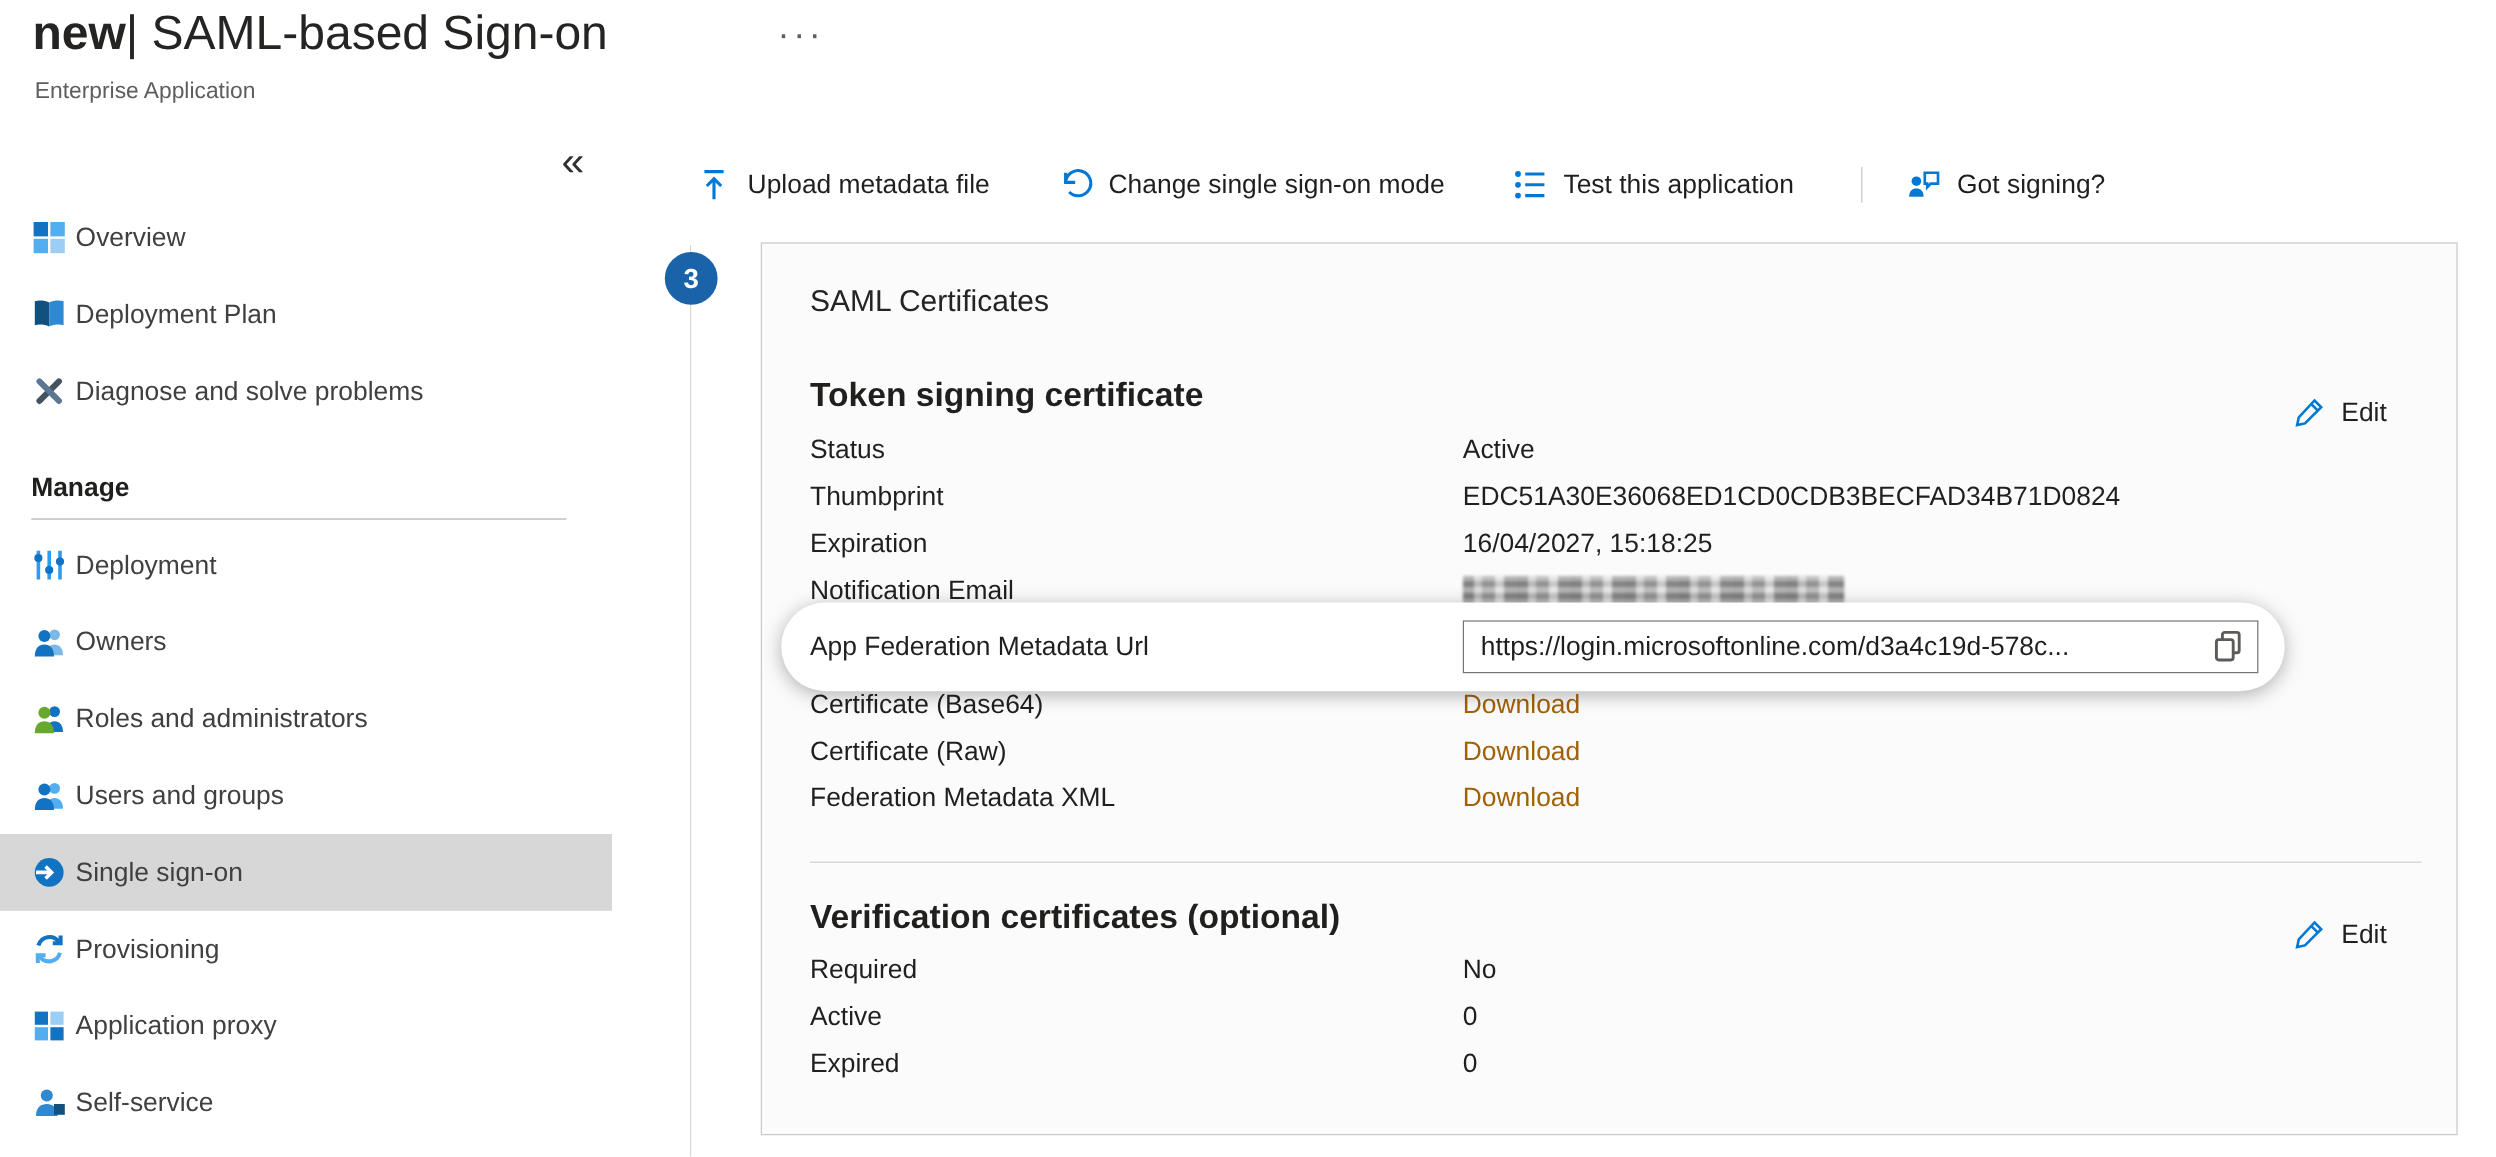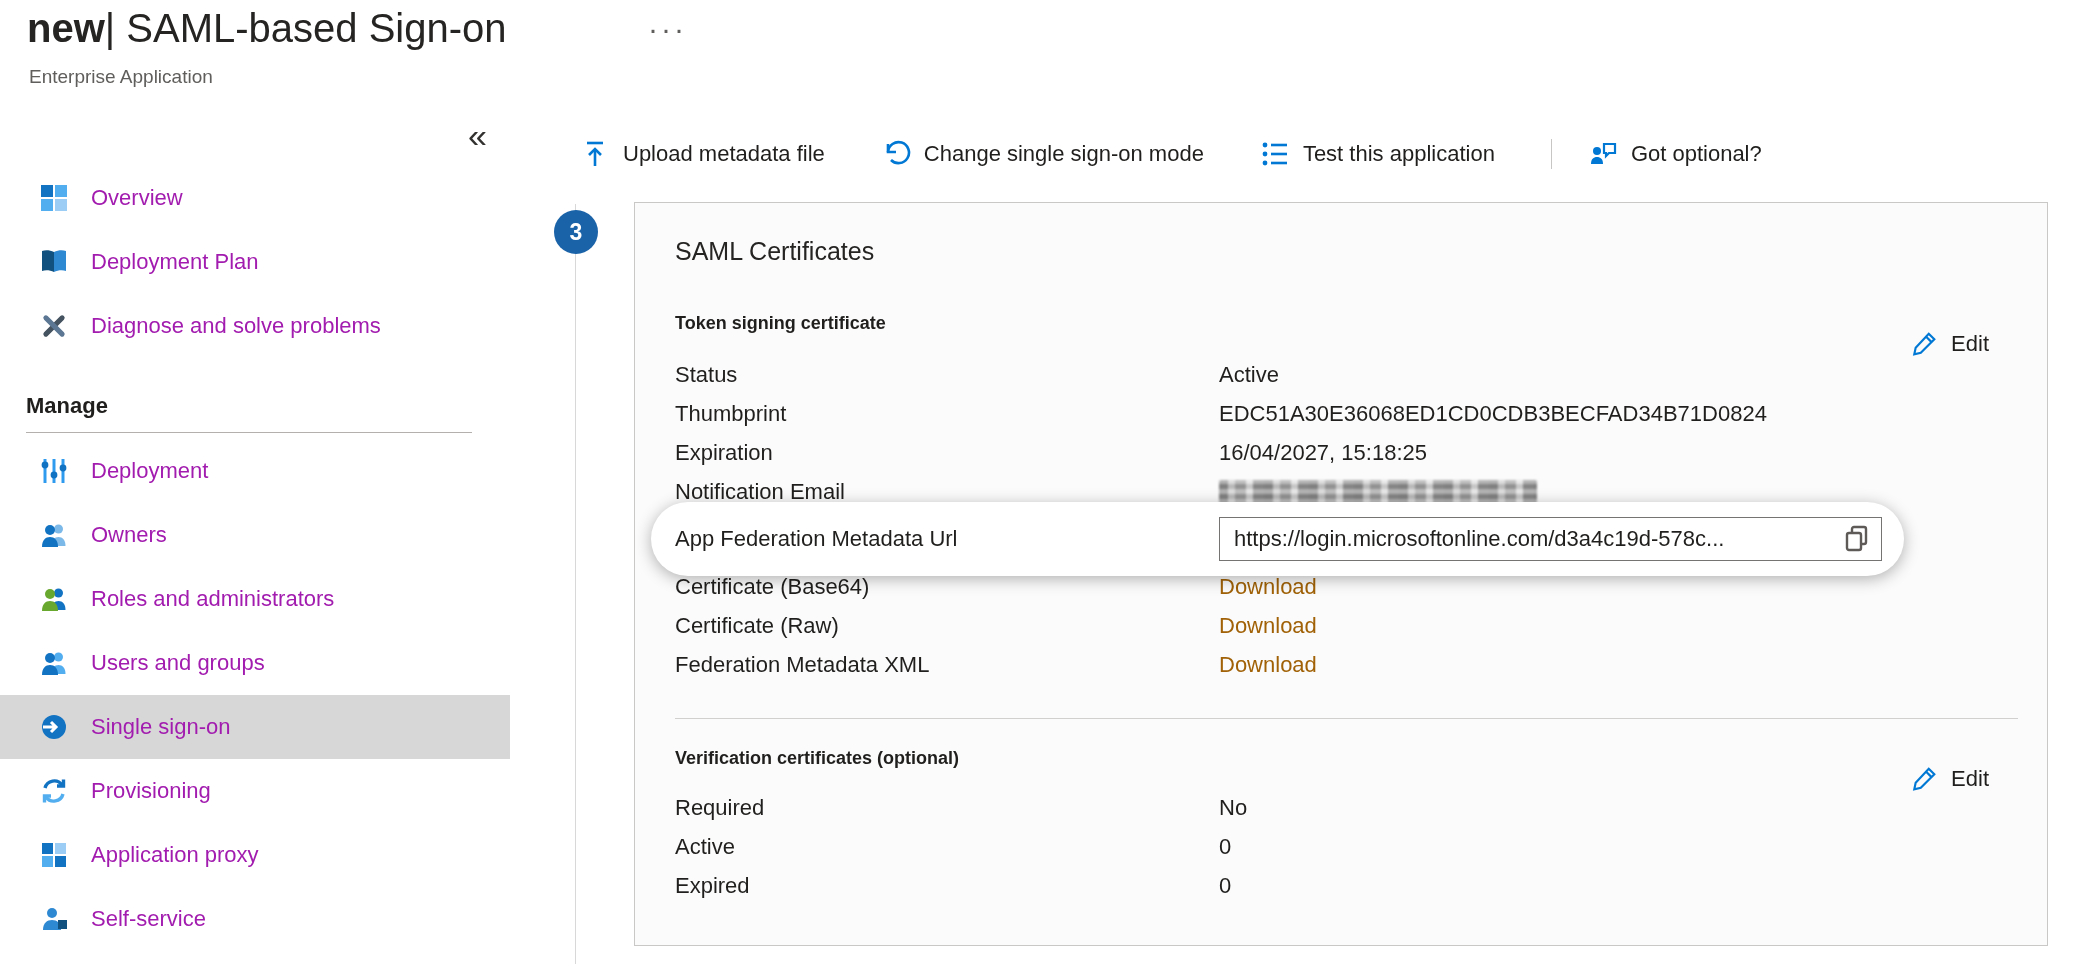--- a/index.html
+++ b/index.html
@@ -261,7 +261,7 @@
           <path d="M3 25 c0 -5 2.5 -7 6 -7 s6 2 6 7 z" fill="#0078d4"></path>
           <path d="M16 5 h11 v9 h-6 l-3 3 v-3 h-2 z" fill="none" stroke="#0078d4" stroke-width="2.2"></path>
         </svg>
-      <span>Got optional?</span>
+      <span>Got signing?</span>
     </button>
   </div>
 

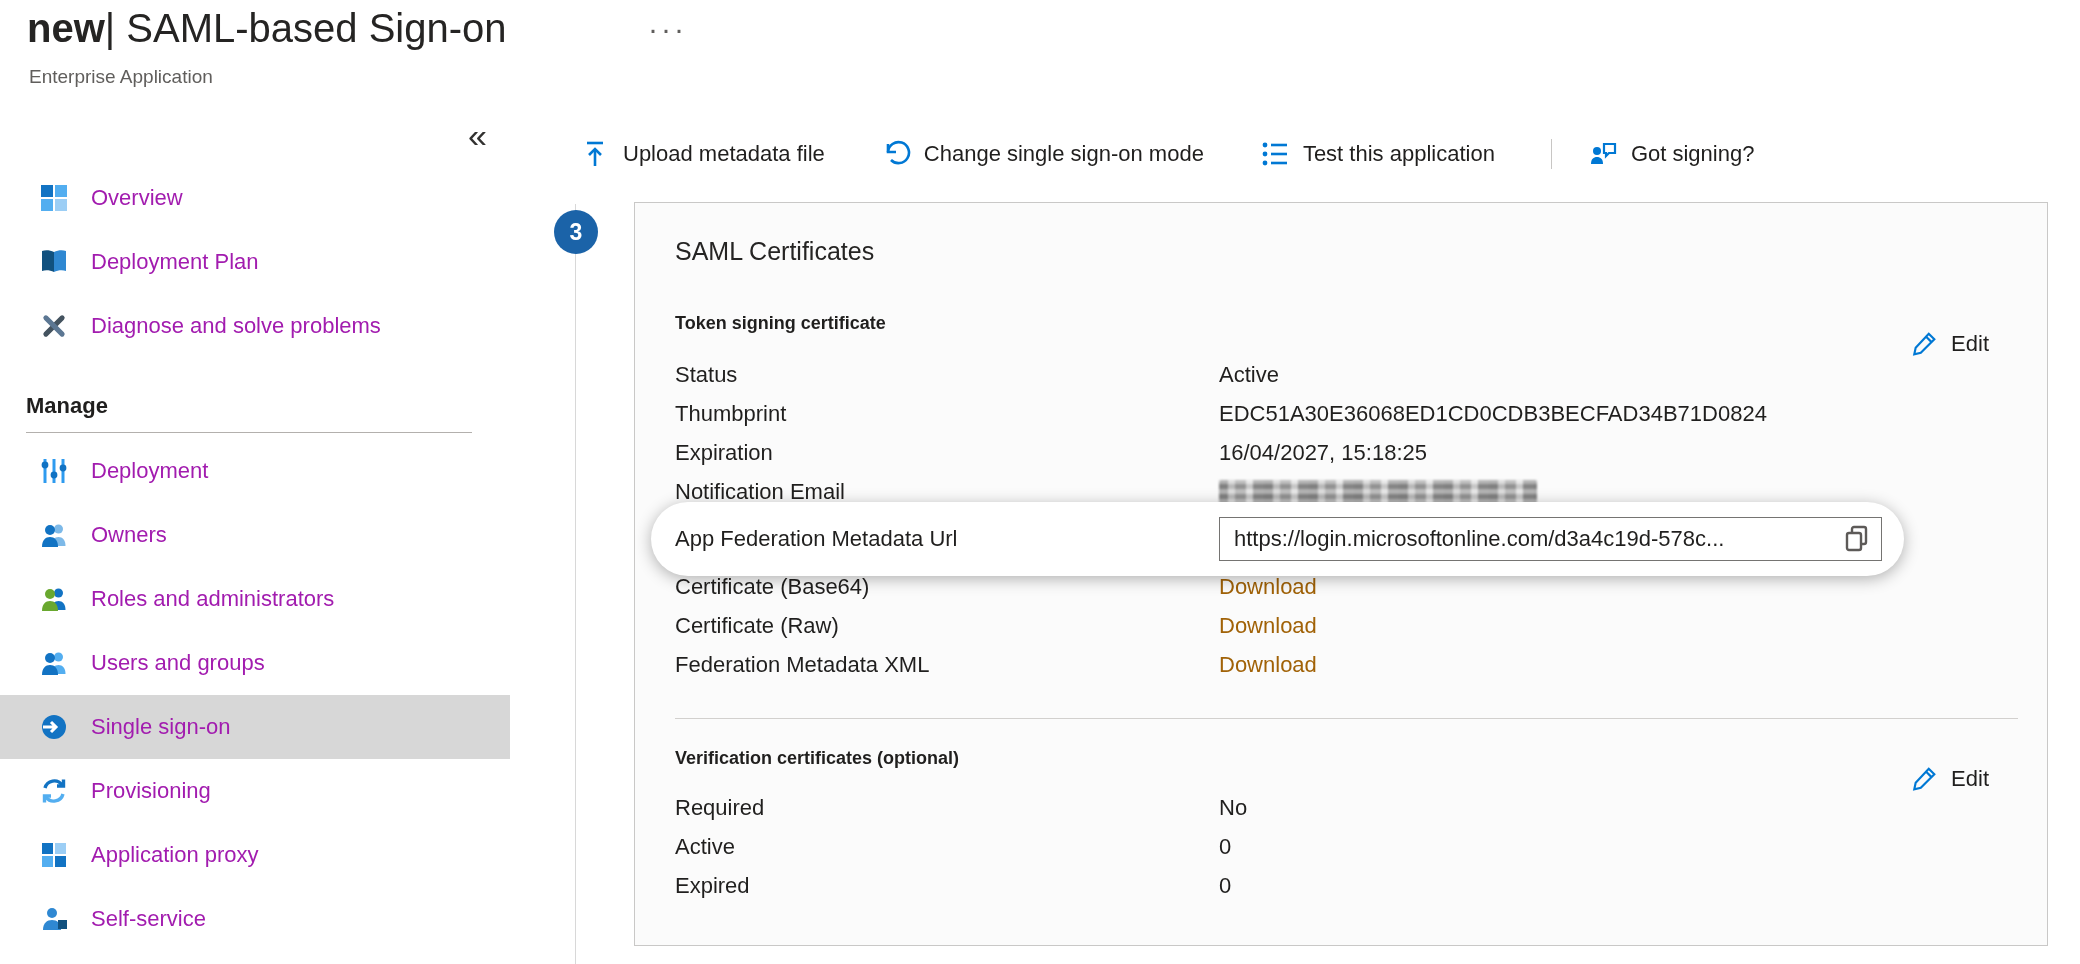--- a/index.html
+++ b/index.html
@@ -19,7 +19,7 @@
   
   .collapse-btn { position:absolute; left:468px; top:118px; font-size:34px; color:#323130; cursor:pointer; line-height:1; background:none; border:none; font-family:inherit; padding:0; }
   .sidebar { position:absolute; left:0; top:166px; width:510px; }
-  .nav-item { display:flex; align-items:center; height:64px; padding-left:39px; gap:22px; font-size:22px; color:#a21caf; cursor:pointer; }
+  .nav-item { display:flex; align-items:center; height:64px; padding-left:26px; gap:7px; font-size:22px; color:#404040; cursor:pointer; }
   .nav-item.selected { background:#d7d7d7; }
   .nav-icon { width:30px; height:30px; flex:0 0 30px; display:inline-block; }
   .nav-icon svg { width:30px; height:30px; display:block; }

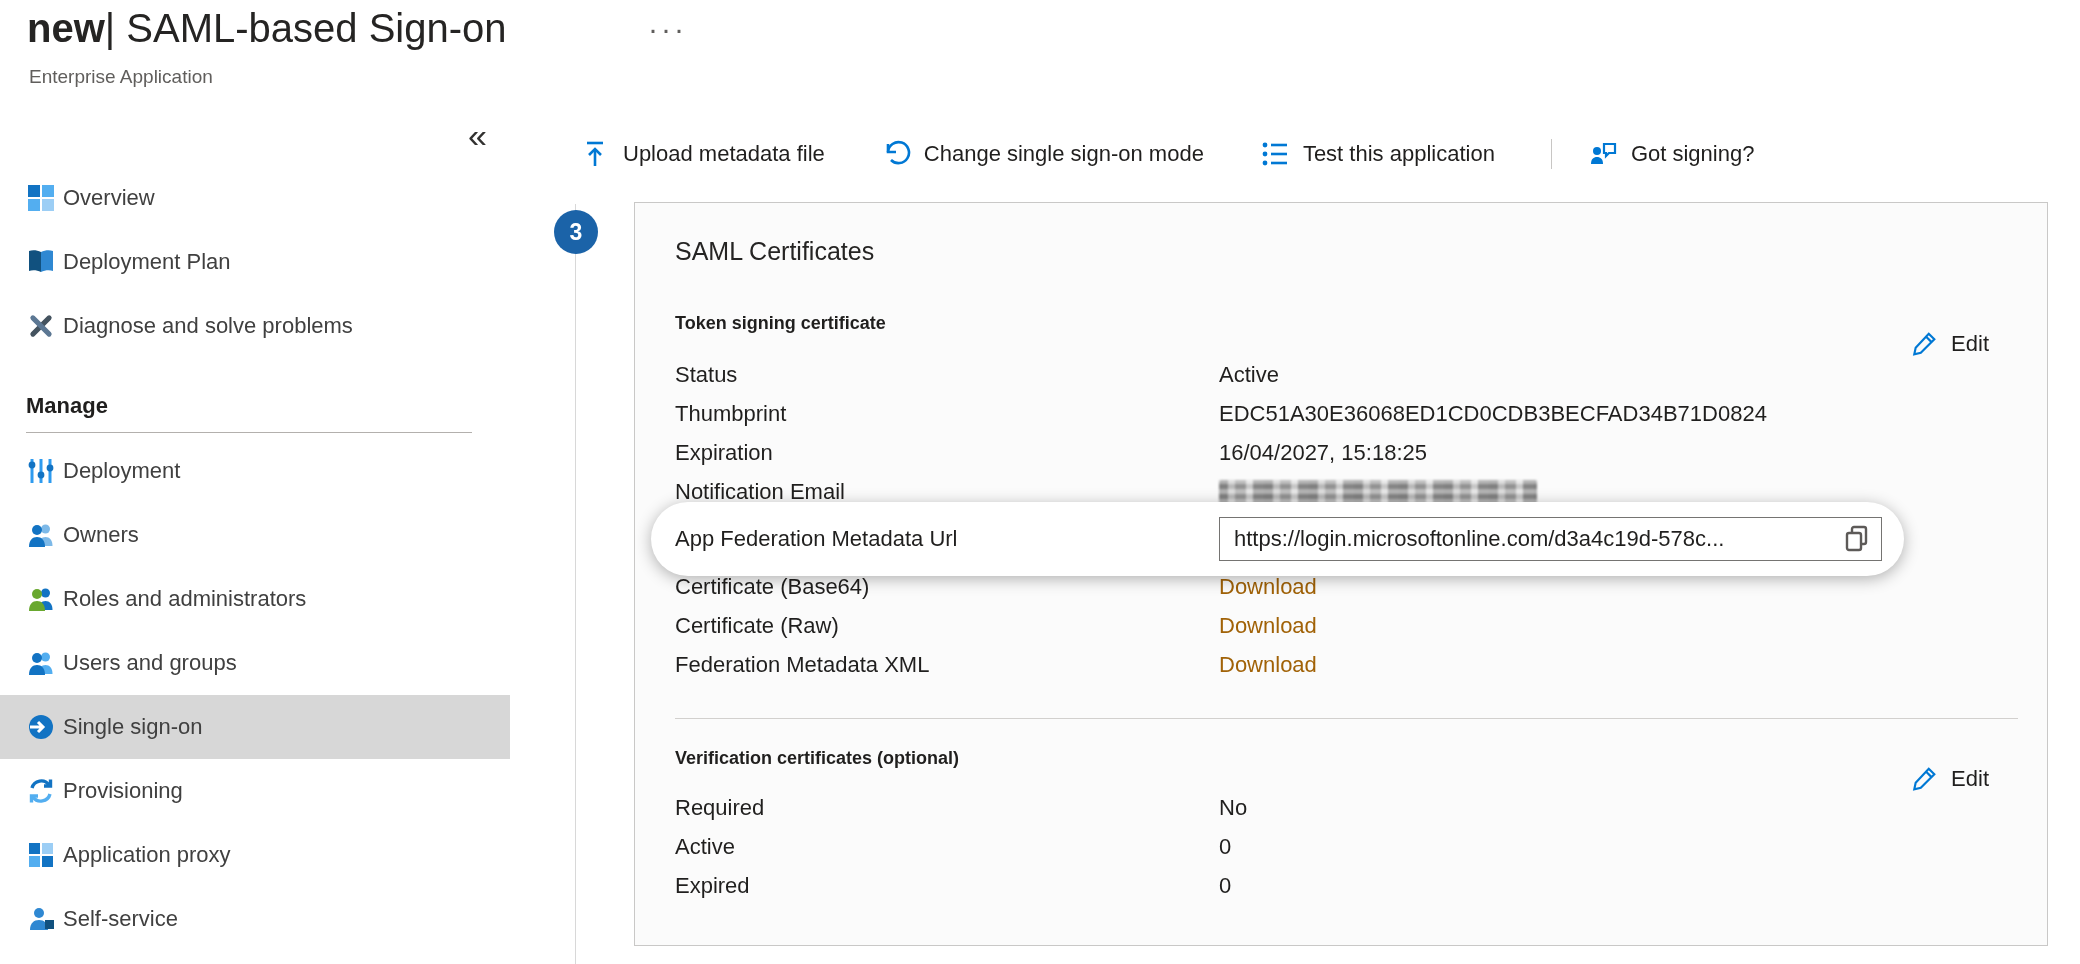--- a/index.html
+++ b/index.html
@@ -41,7 +41,7 @@
   
   .card { position:absolute; left:634px; top:202px; width:1414px; height:744px; background:#fbfbfb; border:1px solid #c9c8c7; }
   .card-title { position:absolute; left:40px; top:34px; font-size:25px; color:#252423; }
-  .section-heading { position:absolute; left:40px; font-size:18px; font-weight:700; color:#201f1e; }
+  .section-heading { position:absolute; left:40px; font-size:28px; font-weight:700; color:#201f1e; }
   .heading-token { top:110px; }
   .heading-verif { top:545px; }
   .edit-btn { position:absolute; display:flex; align-items:center; gap:12px; font-size:22px; color:#201f1e;

